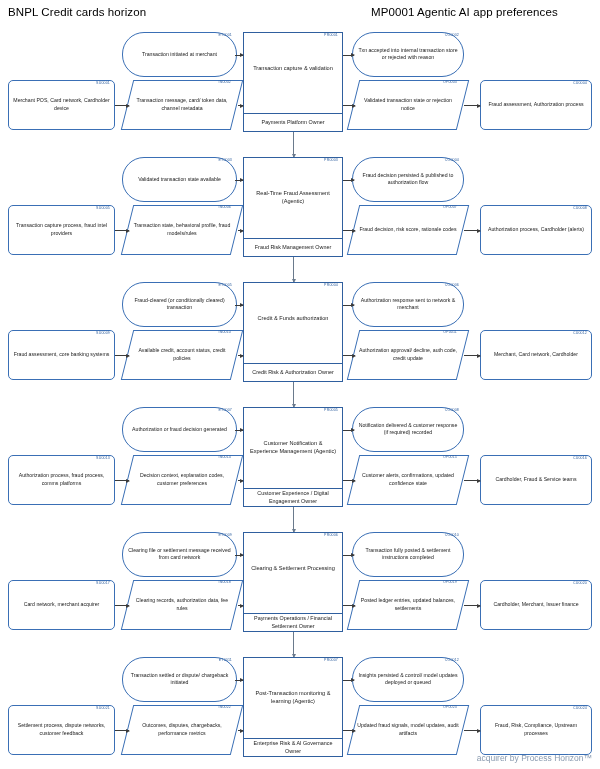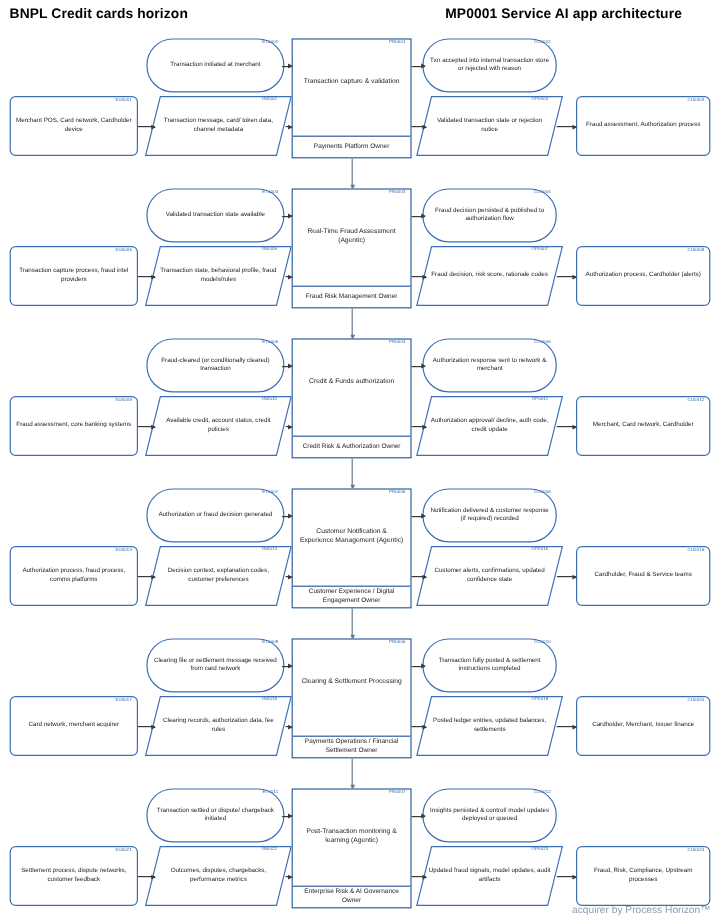--- a/index.html
+++ b/index.html
@@ -12,7 +12,7 @@
   #stage { position: relative; width: 600px; height: 769px; }
 
   
-  .hdr { position: absolute; top: 6px; font-weight: bold; font-size: 11.5px; color: #000; letter-spacing: .1px; white-space: nowrap; }
+  .hdr { position: absolute; top: 6px; font-weight: normal; font-size: 11.5px; color: #000; letter-spacing: .1px; white-space: nowrap; }
   .hdr-l { left: 8px; }
   .hdr-r { left: 371px; }
 

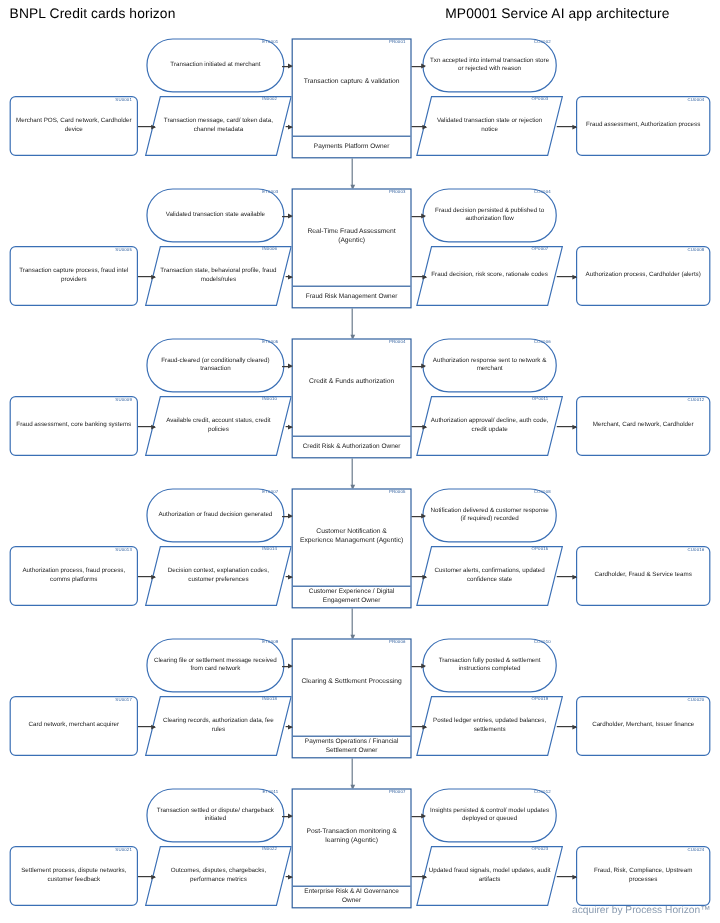--- a/index.html
+++ b/index.html
@@ -94,7 +94,7 @@
 <div id="stage">
 
   <div class="hdr hdr-l">BNPL Credit cards horizon</div>
-  <div class="hdr hdr-r">MP0001 Service AI app architecture</div>
+  <div class="hdr hdr-r">MP0001 Agentic AI app preferences</div>
 
   <div id="rows-host">
       <div class="row" style="top: 0px;">

